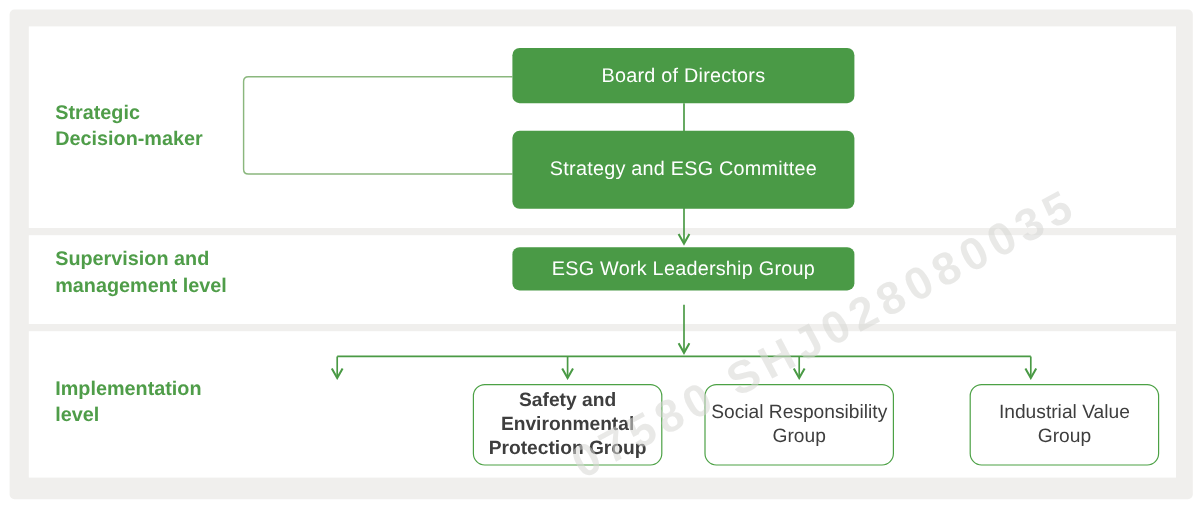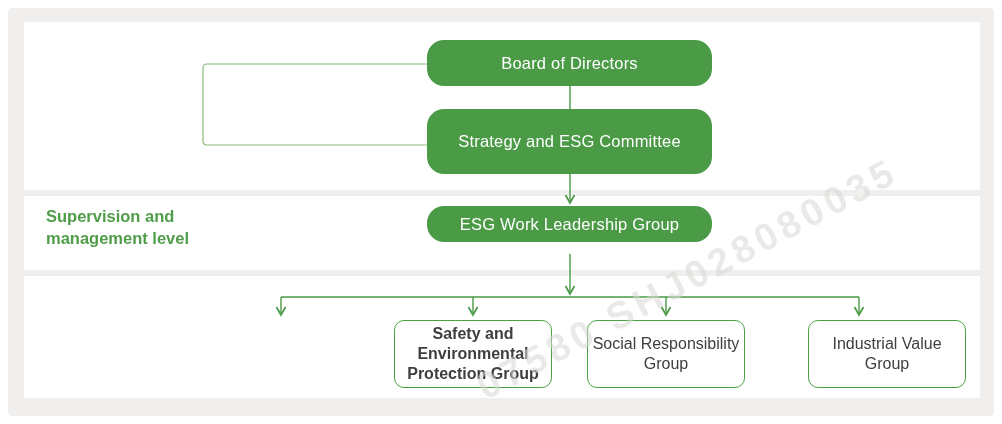--- a/index.html
+++ b/index.html
@@ -52,7 +52,7 @@
     width: 285px;
     background: var(--green-fill, #4a9a46);
     color: #ffffff;
-    border-radius: 17px;
+    border-radius: 6px;
     display: flex;
     align-items: center;
     justify-content: center;

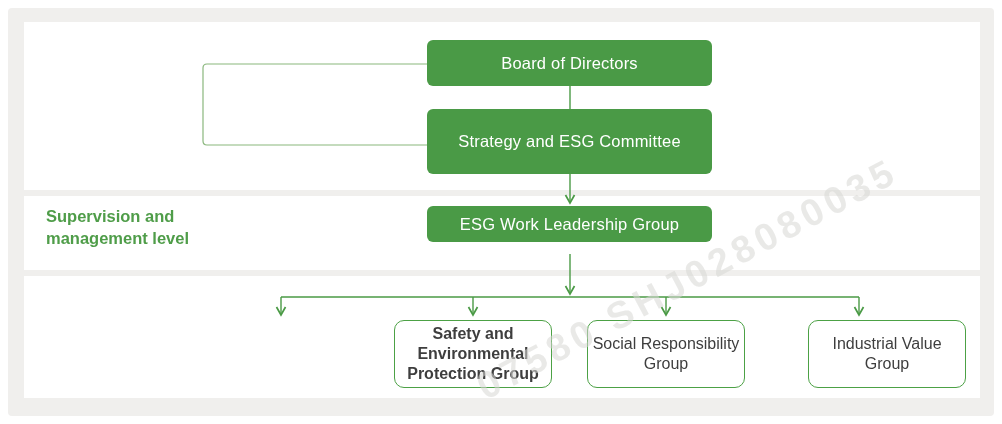--- a/index.html
+++ b/index.html
@@ -148,6 +148,8 @@
     <path class="conn" d="M859,297 V315" marker-end="url(#ah)"></path>
   </svg>
 
+  <div class="lvl-label l1">Strategic
+Decision-maker</div>
   <div class="lvl-label l2">Supervision and
 management level</div>
 

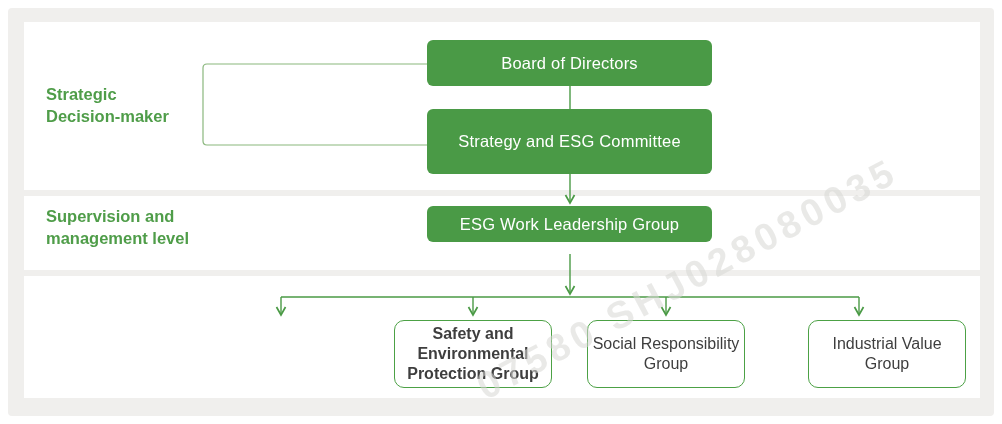--- a/index.html
+++ b/index.html
@@ -152,6 +152,8 @@
 Decision-maker</div>
   <div class="lvl-label l2">Supervision and
 management level</div>
+  <div class="lvl-label l3">Implementation
+level</div>
 
   <div class="gbox board">Board of Directors</div>
   <div class="gbox committee">Strategy and ESG Committee</div>

